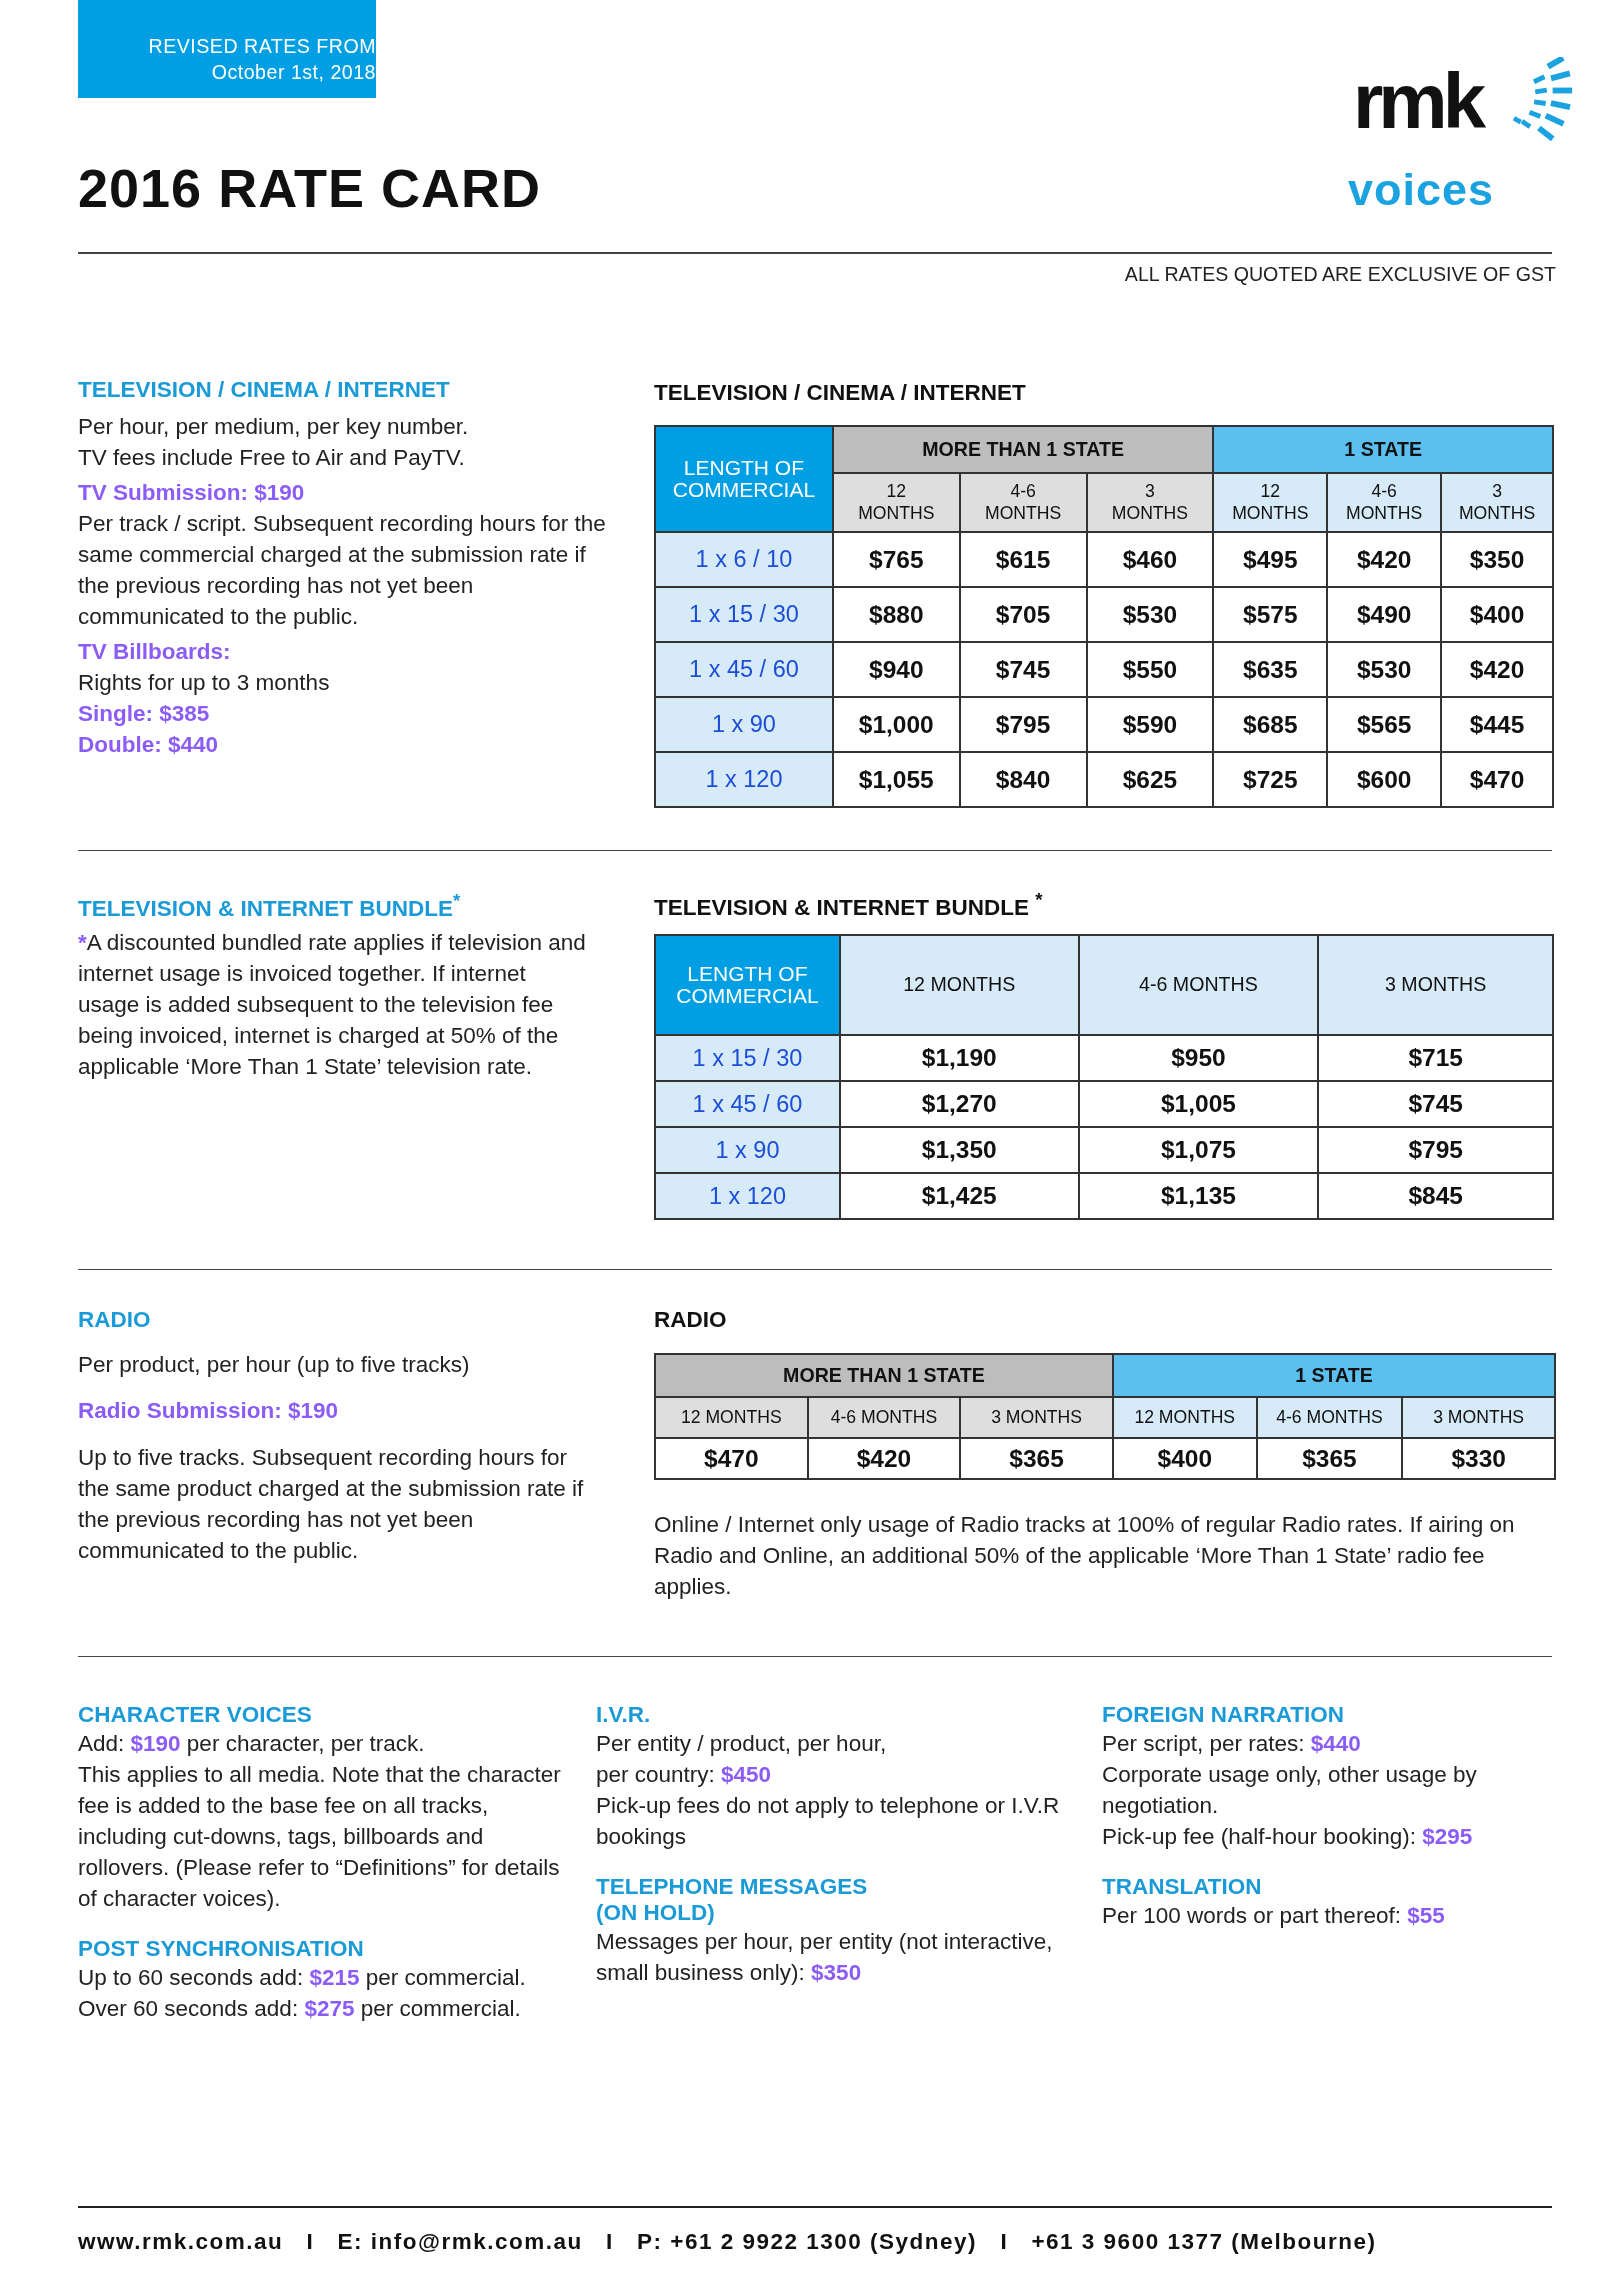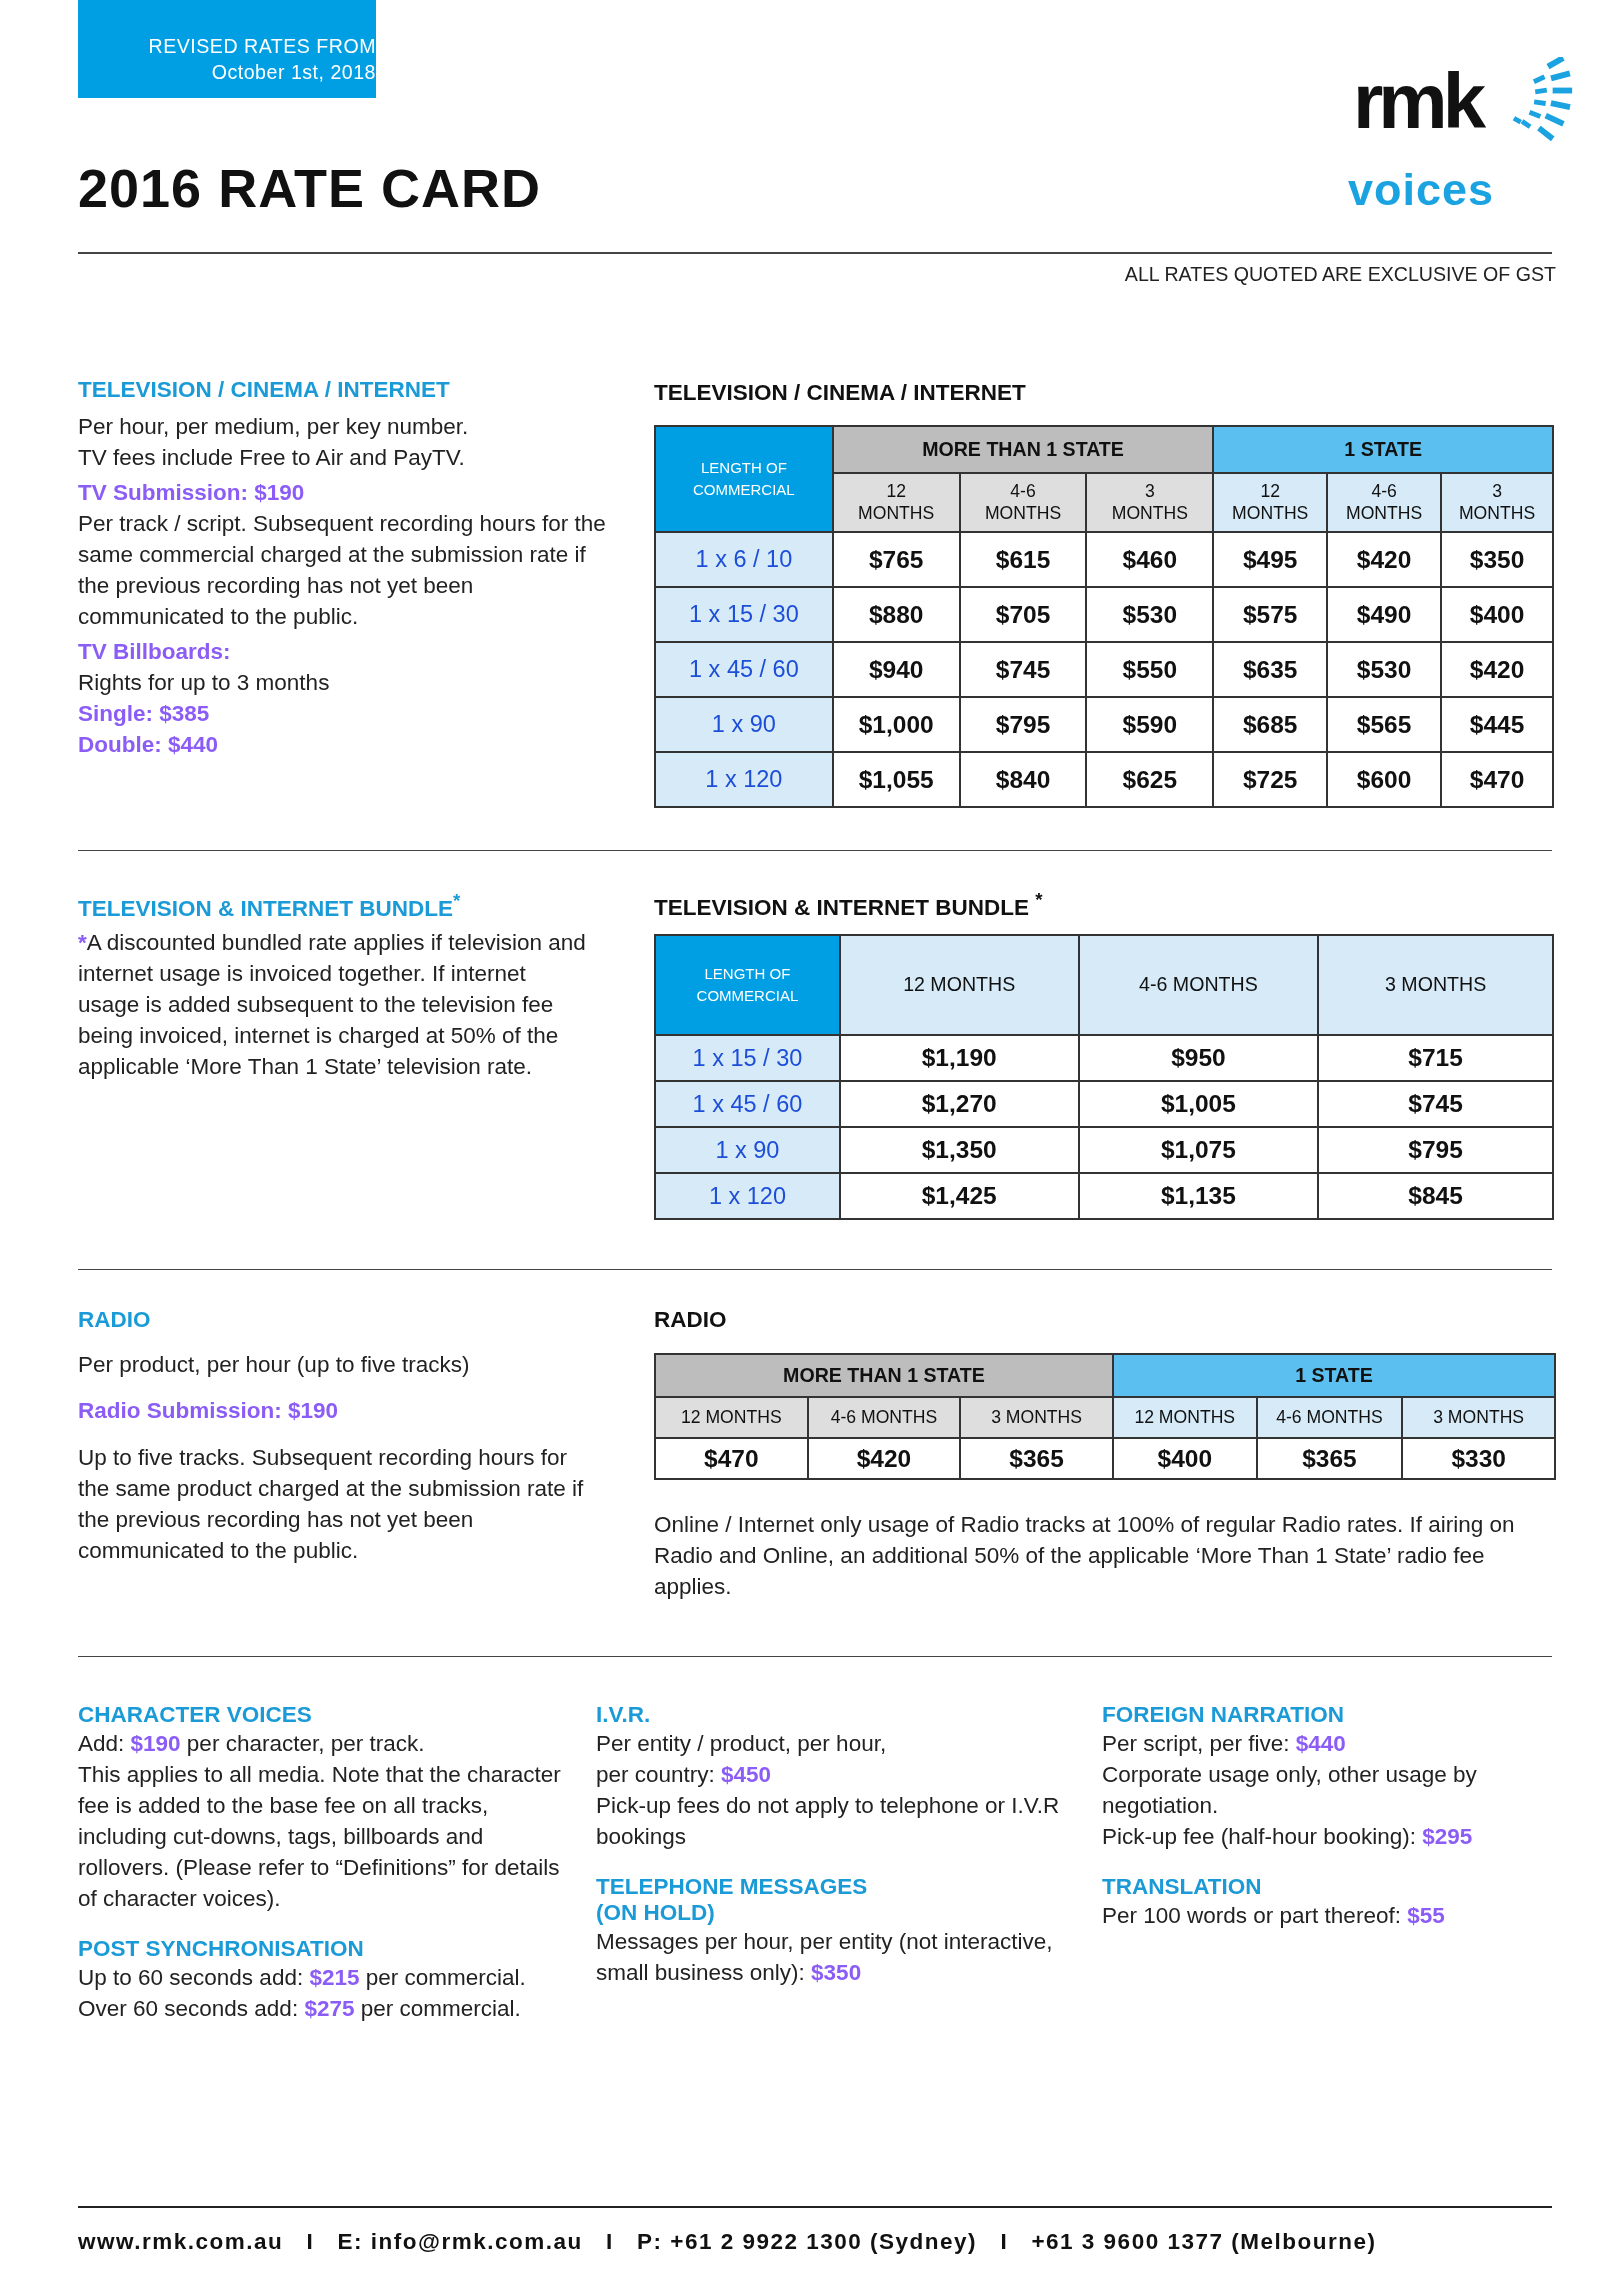--- a/index.html
+++ b/index.html
@@ -20,7 +20,7 @@
   .body b { color: #8b5cf6; margin-top: 16px; }
   table { border-collapse: collapse; position: absolute; }
   td, th { border: 2px solid #333; text-align: center; vertical-align: middle; }
-  .c-blue { background: #009fe3; color: #fff; font-weight: normal; font-size: 15px; line-height: 21.6px; }
+  .c-blue { background: #009fe3; color: #fff; font-weight: normal; font-size: 21px; line-height: 21.6px; }
   .c-grey { background: #bdbdbd; color: #111; font-weight: bold; font-size: 19.6px; }
   .c-lgrey { background: #dedede; color: #111; font-size: 17.6px; line-height: 21.6px; font-weight: normal; }
   .c-lblue { background: #5bc0ef; color: #111; font-weight: bold; font-size: 19.6px; }

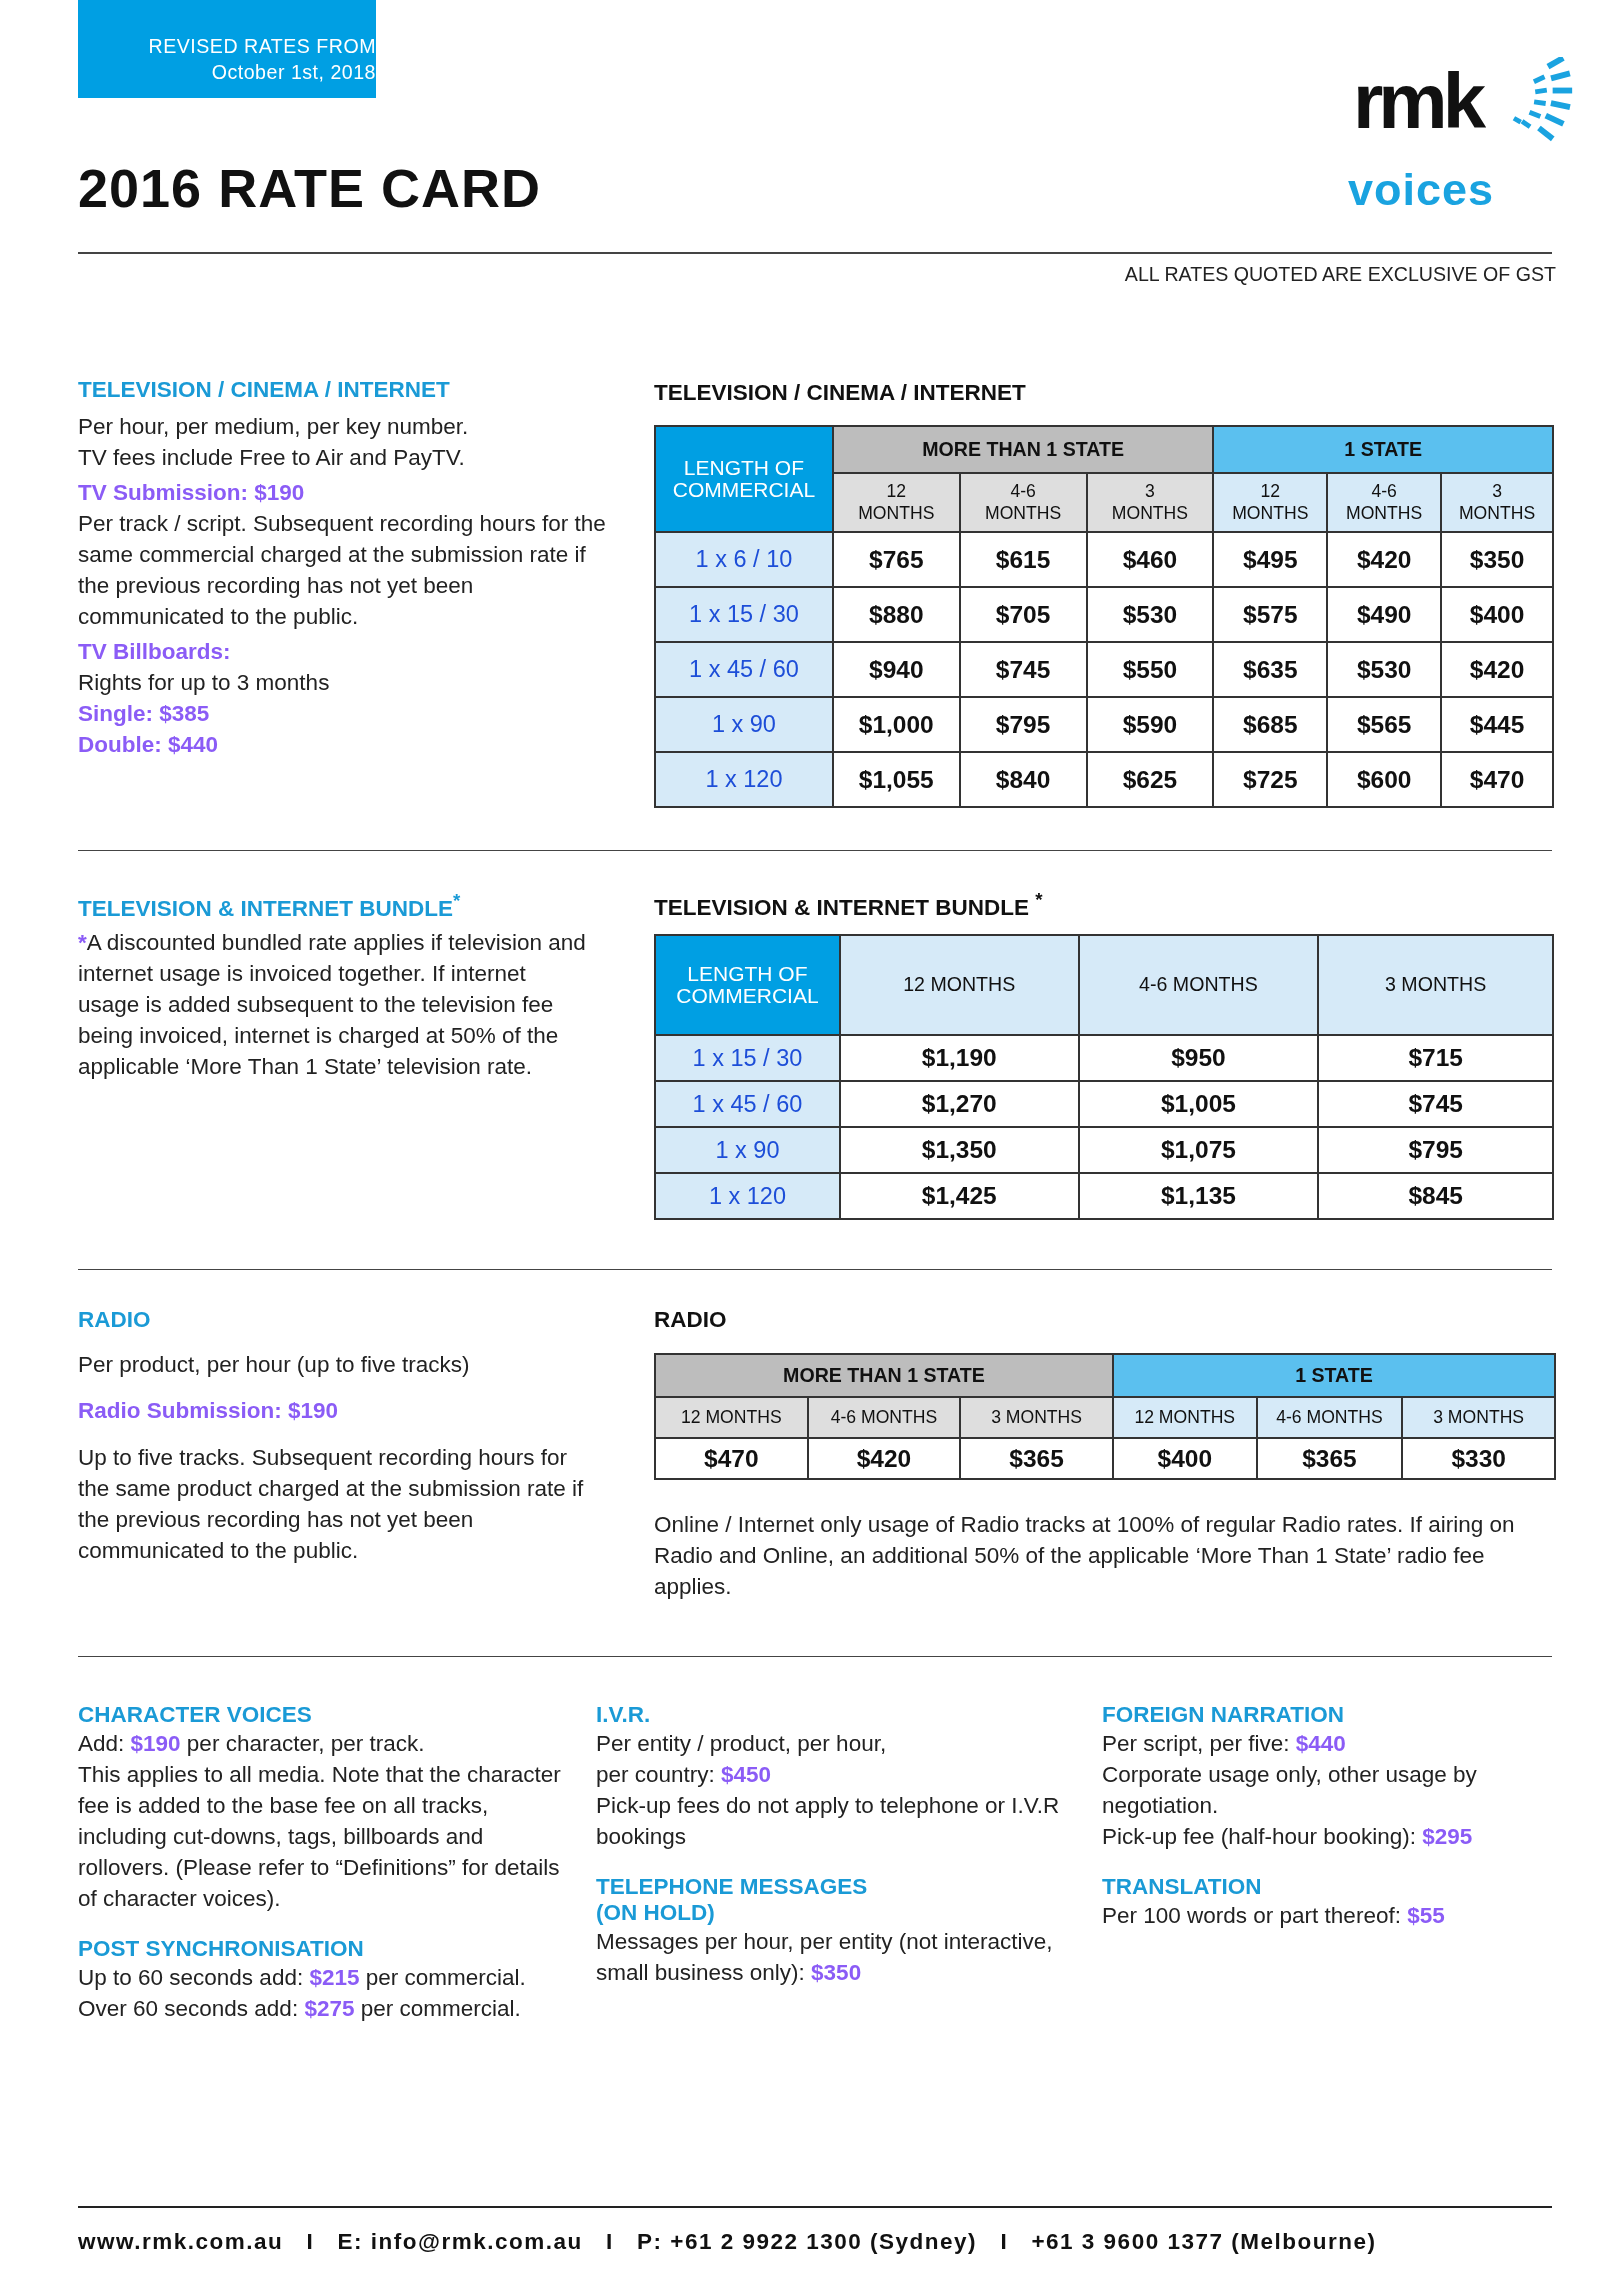--- a/index.html
+++ b/index.html
@@ -267,7 +267,7 @@
 
 <div class="col" style="left:1102px; top:1702px; width:461px;">
   <div class="lh">FOREIGN NARRATION</div>
-  <div class="body"><span>Per script, per five: </span><b>$440</b></div>
+  <div class="body"><span>Per script, per rates: </span><b>$440</b></div>
   <div class="body">Corporate usage only, other usage by negotiation.</div>
   <div class="body"><span>Pick-up fee (half-hour booking): </span><b>$295</b></div>
   <div class="gap"></div>

